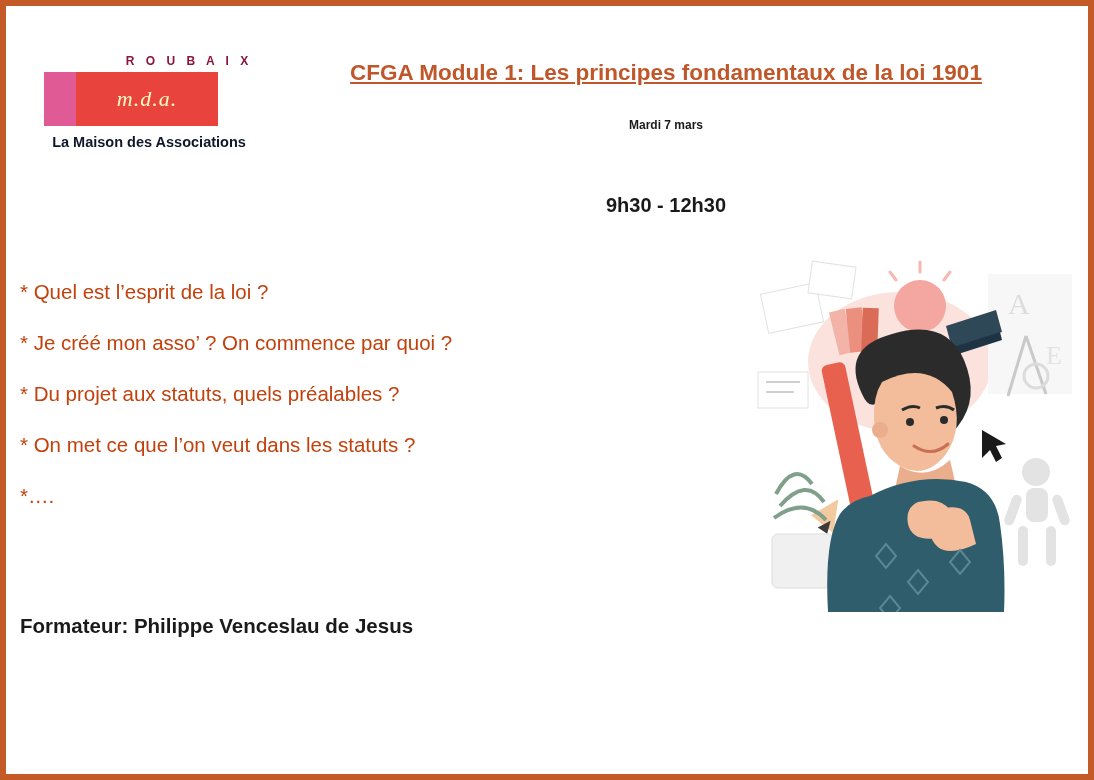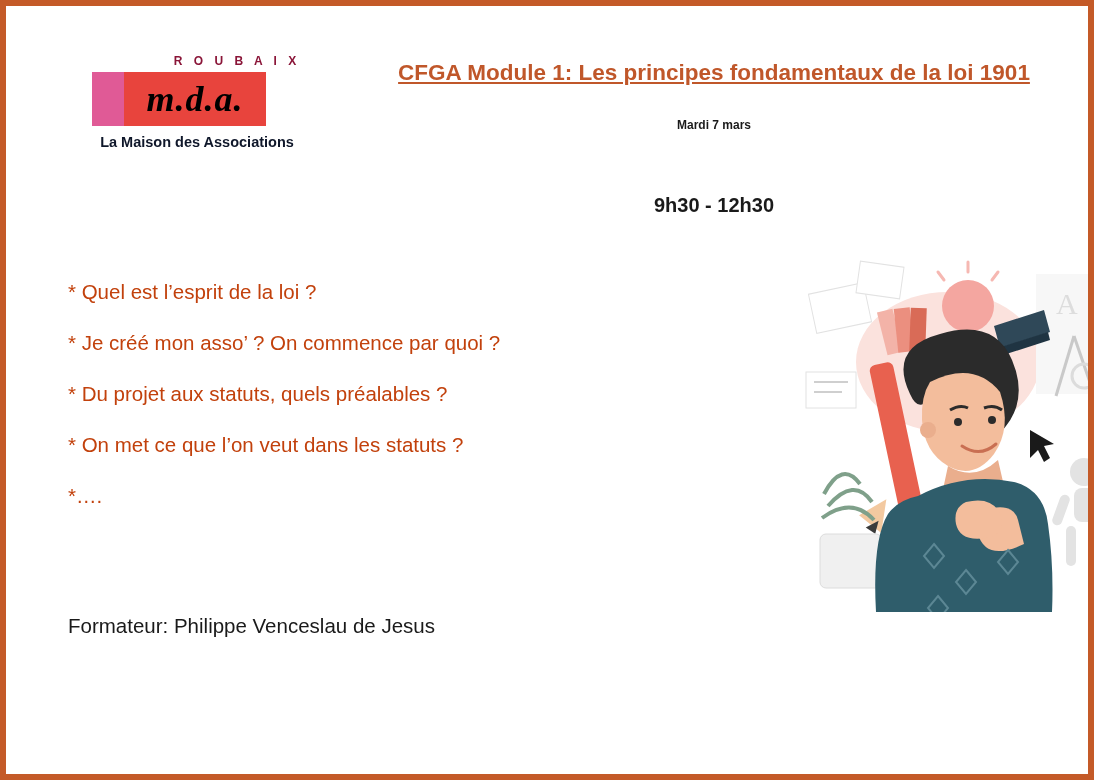--- a/index.html
+++ b/index.html
@@ -21,7 +21,7 @@
   }
   .inner {
     position: absolute;
-    left: 0; top: 0; right: 0; bottom: 0; margin-left: 48px;
+    left: 0; top: 0; right: 0; bottom: 0;
   }
 
   

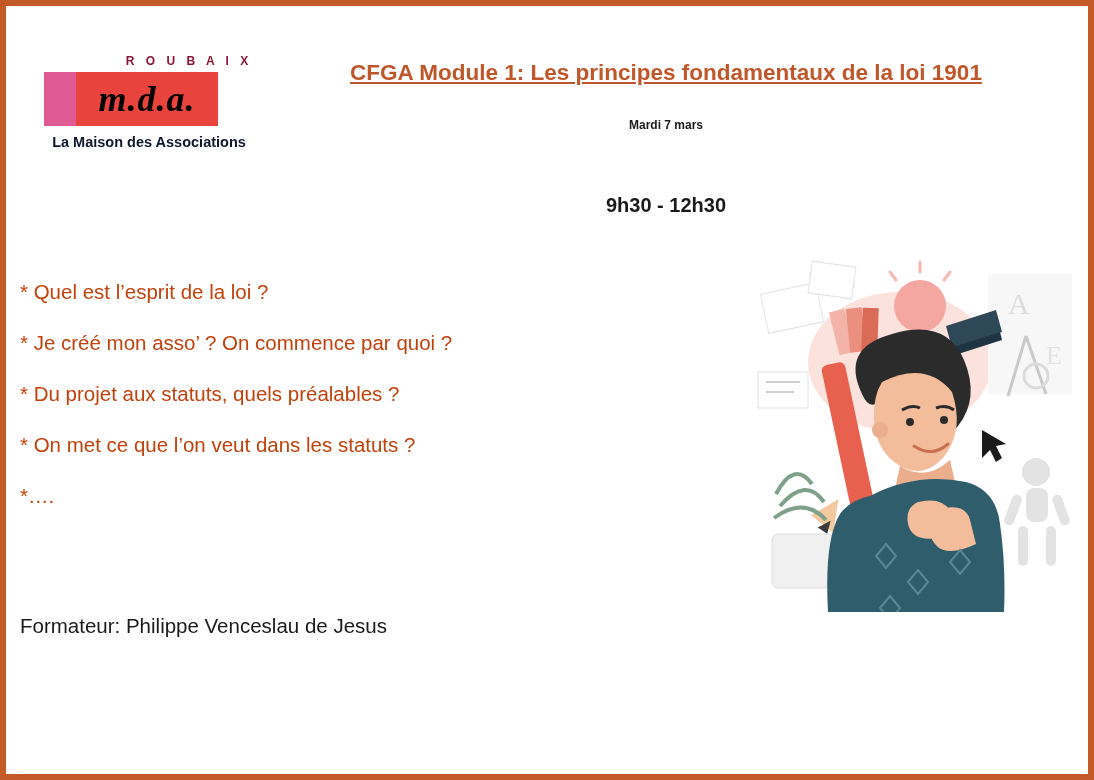--- a/index.html
+++ b/index.html
@@ -57,9 +57,9 @@
   .logo-block-inner {
     font-family: "Liberation Serif", serif;
     font-style: italic;
-    font-weight: bold;
-    font-size: 36px;
-    color: #000000;
+    font-weight: normal;
+    font-size: 22px;
+    color: #fef9c3;
     letter-spacing: 1px;
   }
   .logo-swoosh {

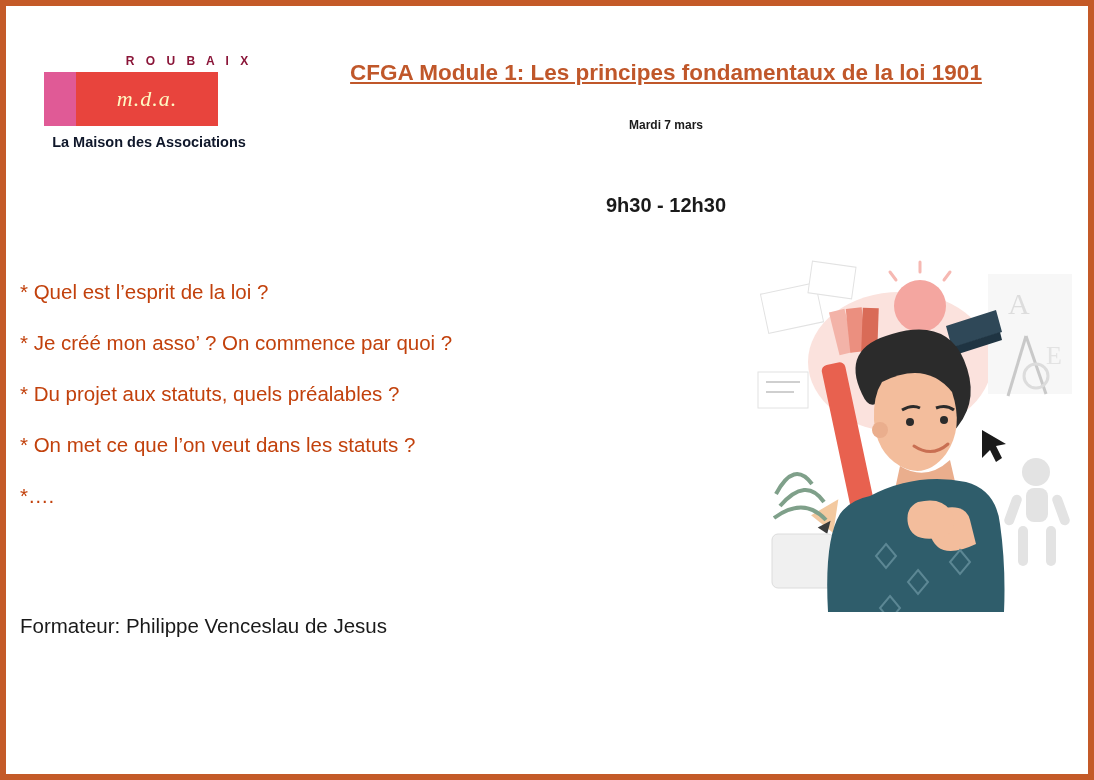--- a/index.html
+++ b/index.html
@@ -150,6 +150,7 @@
     font-size: 20.5px;
     color: #1a1a1a;
     margin-bottom: 25px;
+    font-weight: bold;
   }
 
   

